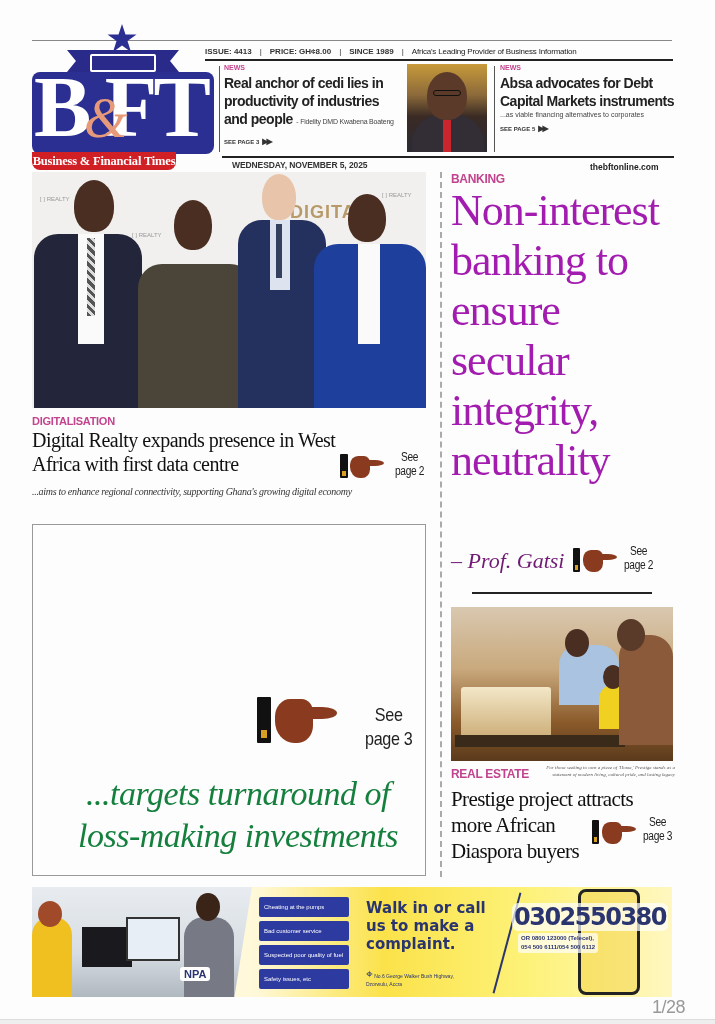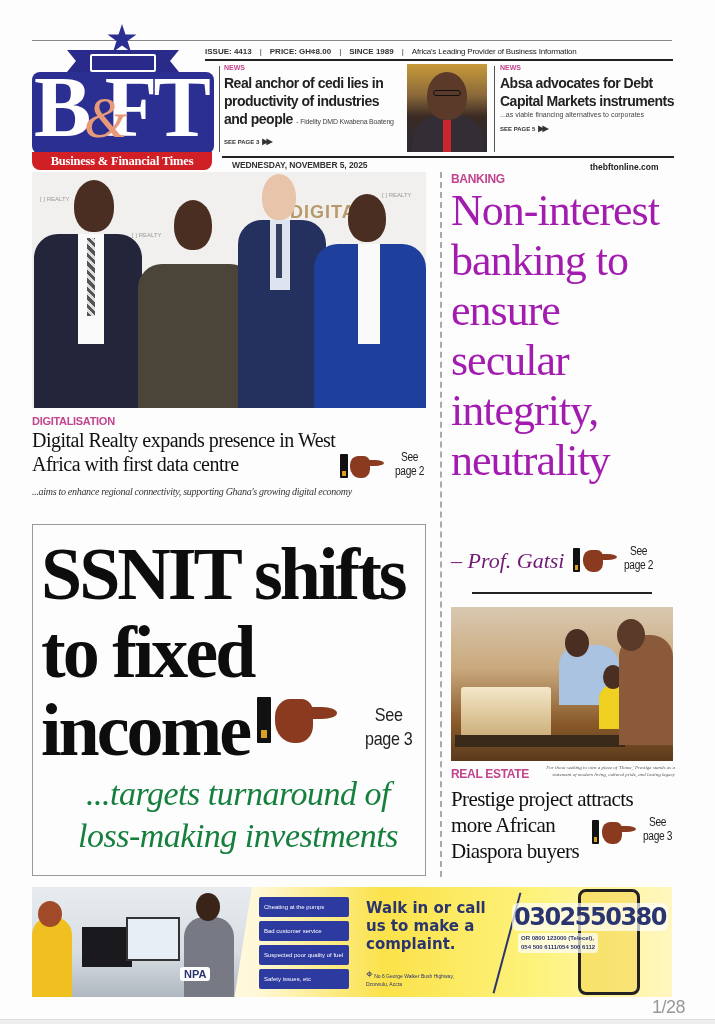--- a/index.html
+++ b/index.html
@@ -21,7 +21,7 @@
   .logo-box { position: absolute; left: 0; top: 48px; width: 182px; height: 82px; background: #2b2f92; border-radius: 8px; overflow: hidden; }
   .logo-text { position: absolute; left: 2px; top: -8px; font-family: "Liberation Serif", serif; font-weight: bold; font-size: 86px; color: #fff; letter-spacing: -4px; line-height: 1; }
   .logo-amp { position: absolute; left: 52px; top: 18px; font-family: "Liberation Serif", serif; font-size: 56px; color: #e79a7a; font-style: italic; line-height: 1; }
-  .logo-banner { position: absolute; left: 0; top: 128px; width: 180px; height: 18px; background: #d11f26; border-radius: 0 0 8px 8px; color: #fff; font-family: "Liberation Serif", serif; font-weight: bold; font-size: 12.5px; text-align: center; line-height: 18px; white-space: nowrap; letter-spacing: -0.2px; }
+  .logo-banner { position: absolute; left: 0; top: 128px; width: 144px; height: 18px; background: #d11f26; border-radius: 0 0 8px 8px; color: #fff; font-family: "Liberation Serif", serif; font-weight: bold; font-size: 12.5px; text-align: center; line-height: 18px; white-space: nowrap; letter-spacing: -0.2px; }
 
   .teaser-divider { width: 1px; background: #555; }
   .teaser1 { left: 224px; top: 64px; width: 180px; }

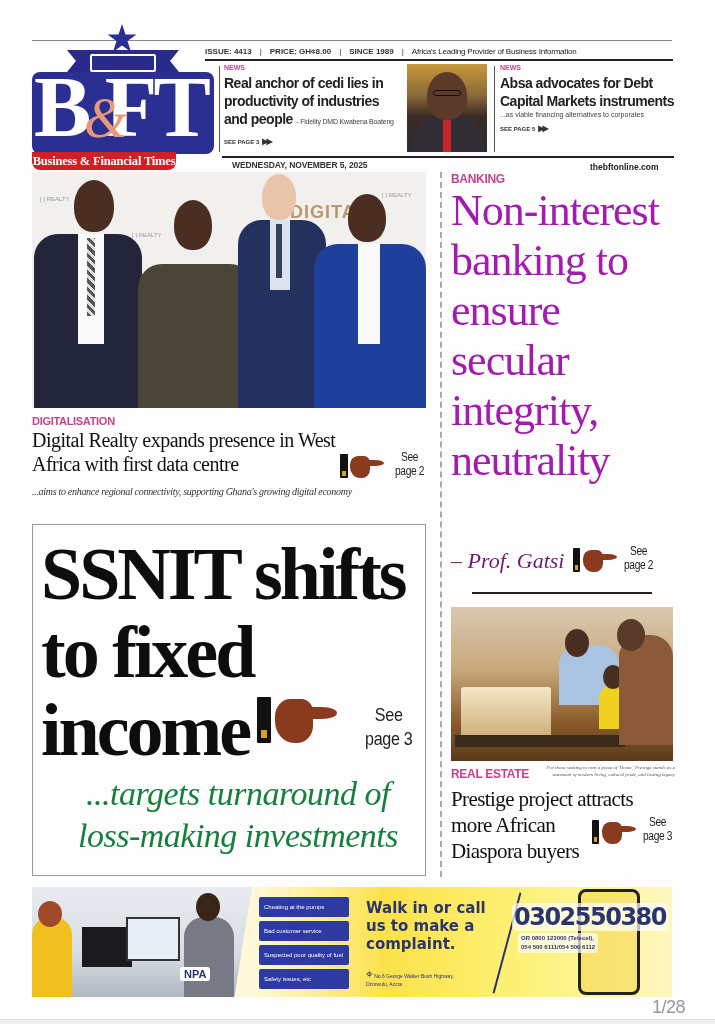--- a/index.html
+++ b/index.html
@@ -201,11 +201,6 @@
 <div class="abs story-sub">...aims to enhance regional connectivity, supporting Ghana's growing digital economy</div>
 
 <div class="abs ssnit-box">
-  <div class="ssnit-title">
-    <div>SSNIT shifts</div>
-    <div>to fixed</div>
-    <div>income</div>
-  </div>
   <div class="pointer" style="left:224px;top:172px;">
     <div class="cuff" style="width:14px;height:46px;"></div>
     <div class="hand" style="left:18px;top:2px;width:38px;height:44px;"></div>

